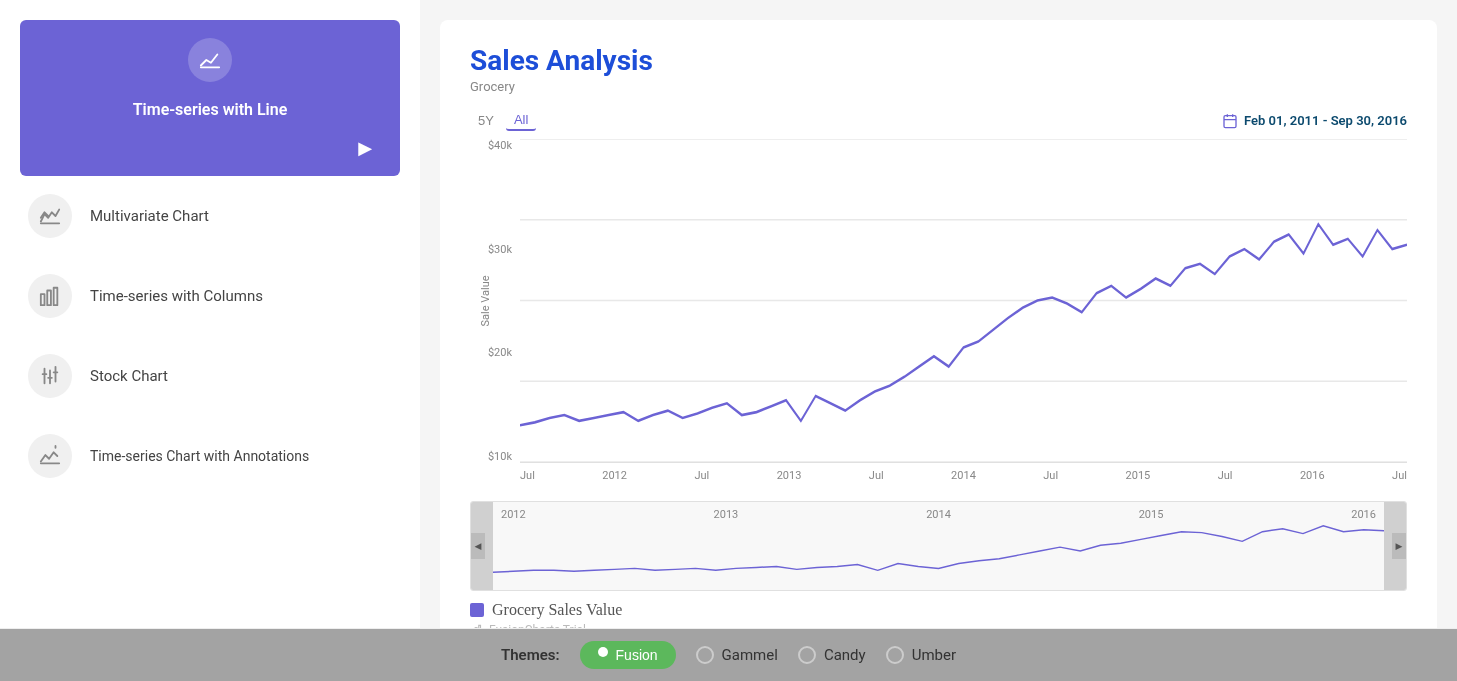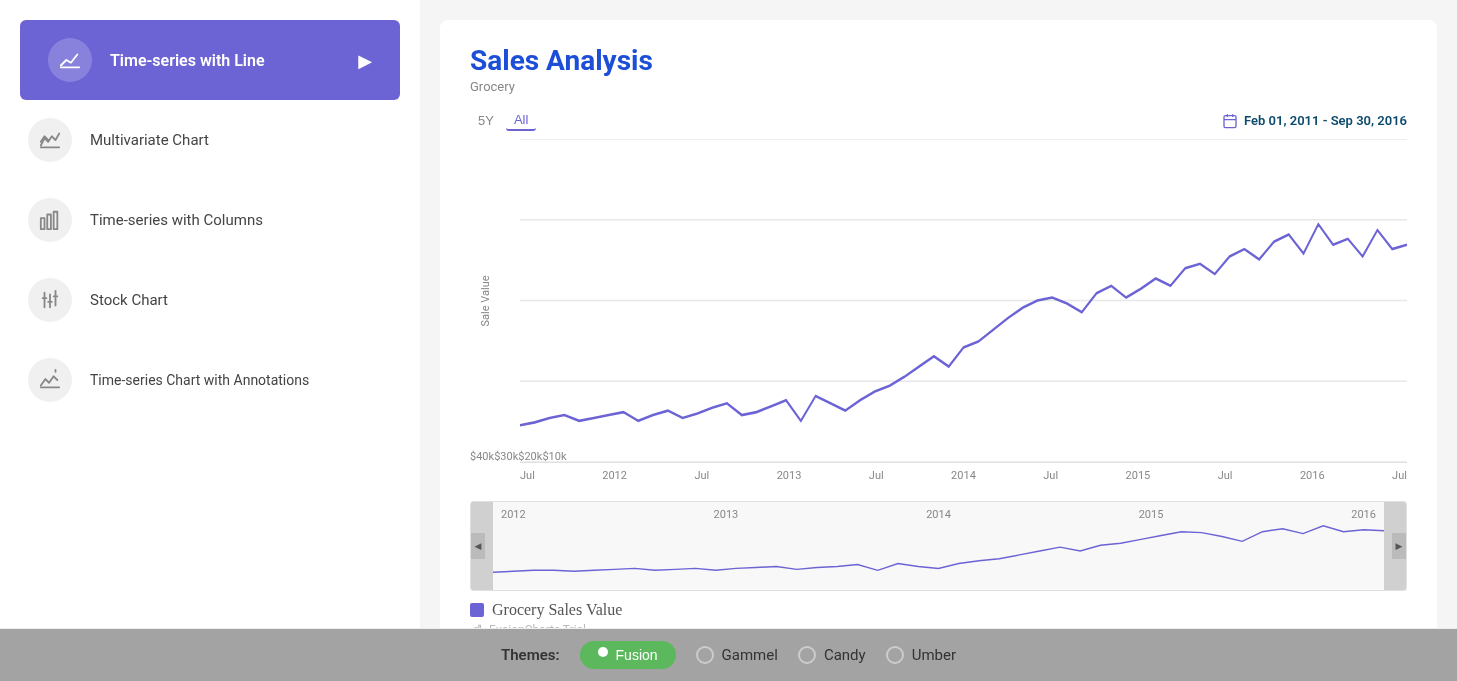--- a/index.html
+++ b/index.html
@@ -31,6 +31,7 @@
       background: #6c63d5;
       border-radius: 6px;
       margin: 0 20px;
+      flex-direction: column;
     }
 
     .sidebar-item.active .item-label {

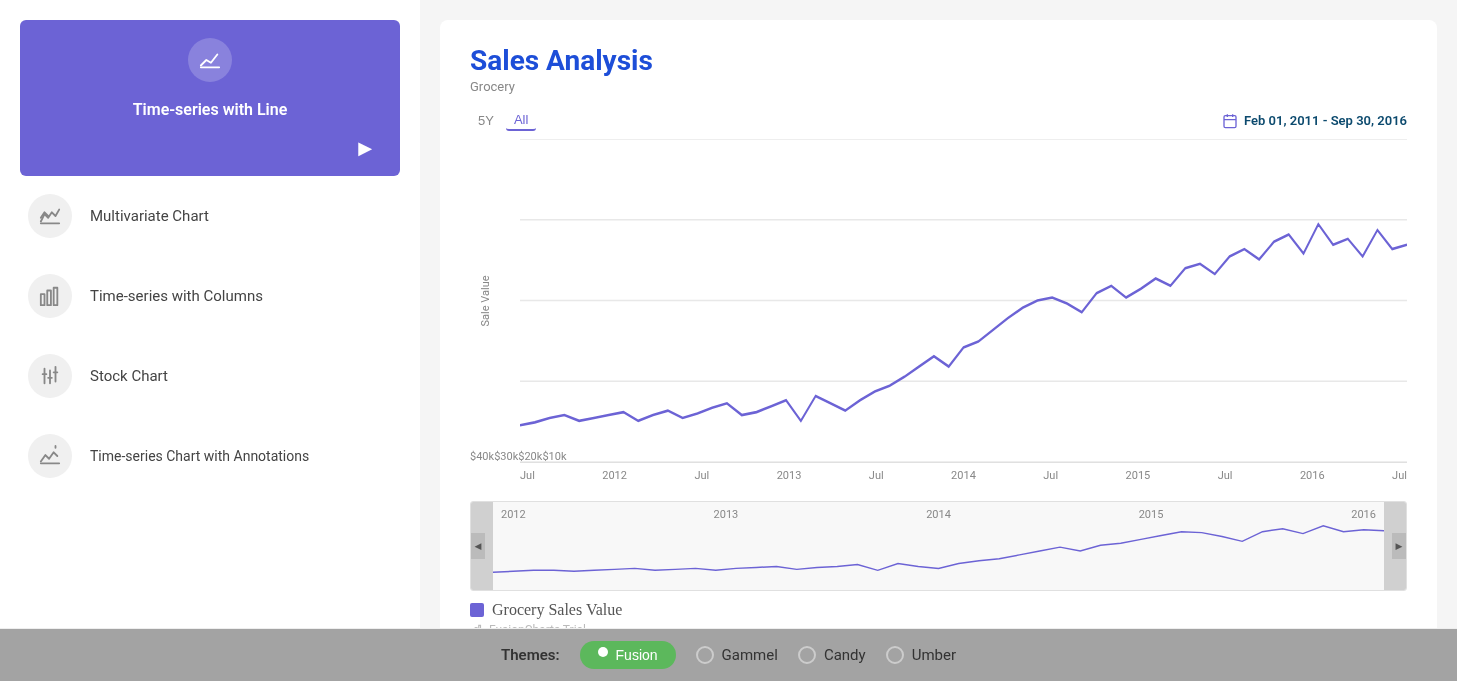--- a/index.html
+++ b/index.html
@@ -176,7 +176,7 @@
       bottom: 30px;
       width: 50px;
       display: flex;
-      flex-direction: row;
+      flex-direction: column;
       justify-content: space-between;
       align-items: flex-end;
       padding-right: 8px;

